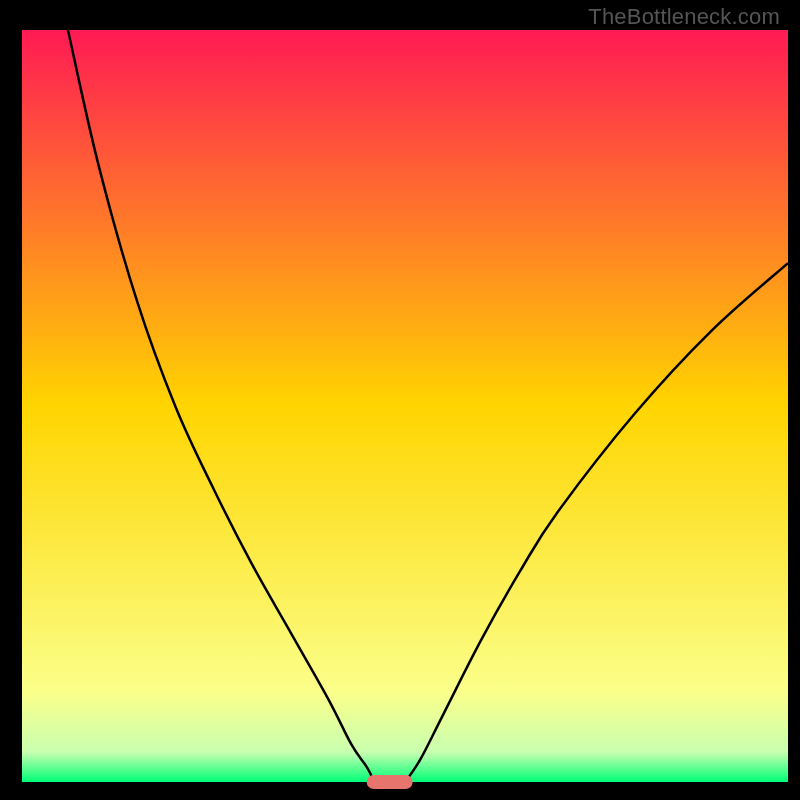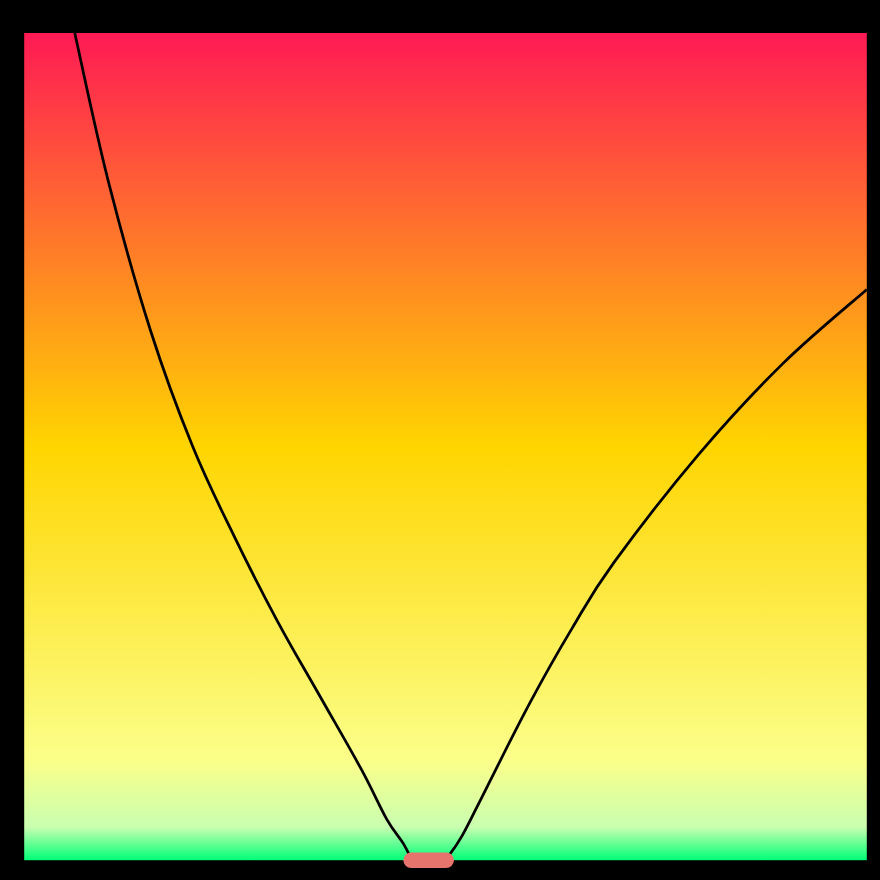--- a/index.html
+++ b/index.html
@@ -33,6 +33,7 @@
 <body>
 
 <div class="container">
+  <div class="watermark">TheBottleneck.com</div>
   <svg id="chart-svg" width="800" height="800" viewBox="0 0 800 800">
     <defs>
       <linearGradient id="bg-grad" x1="0" y1="0" x2="0" y2="1">

